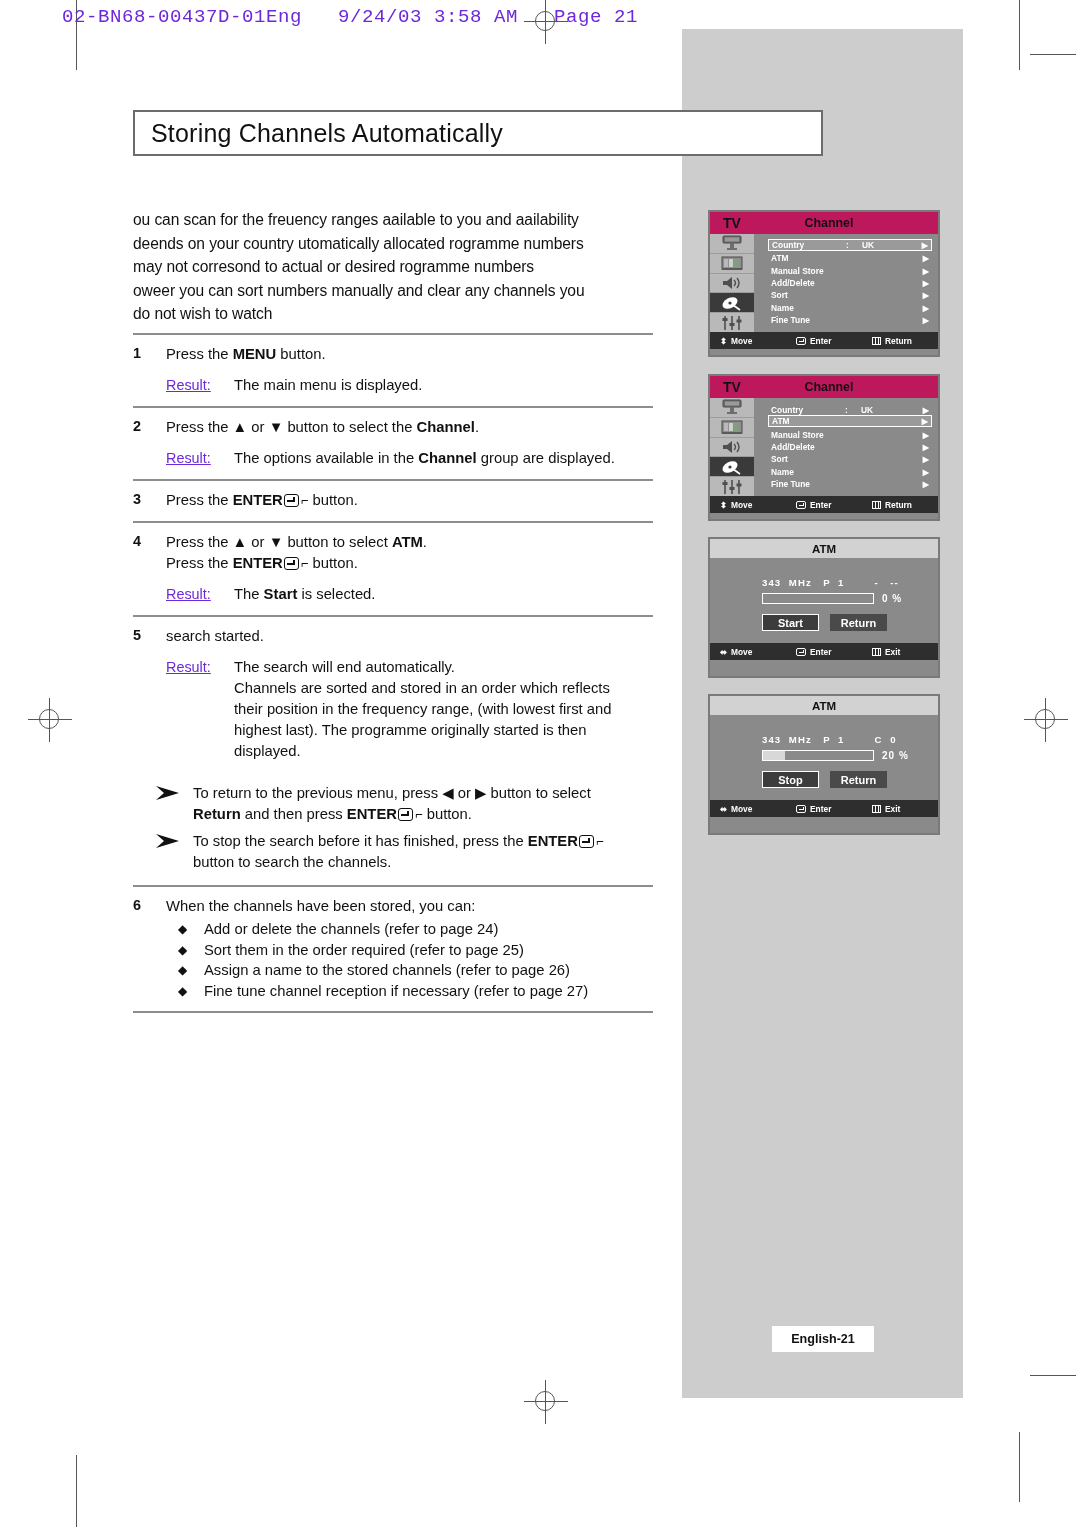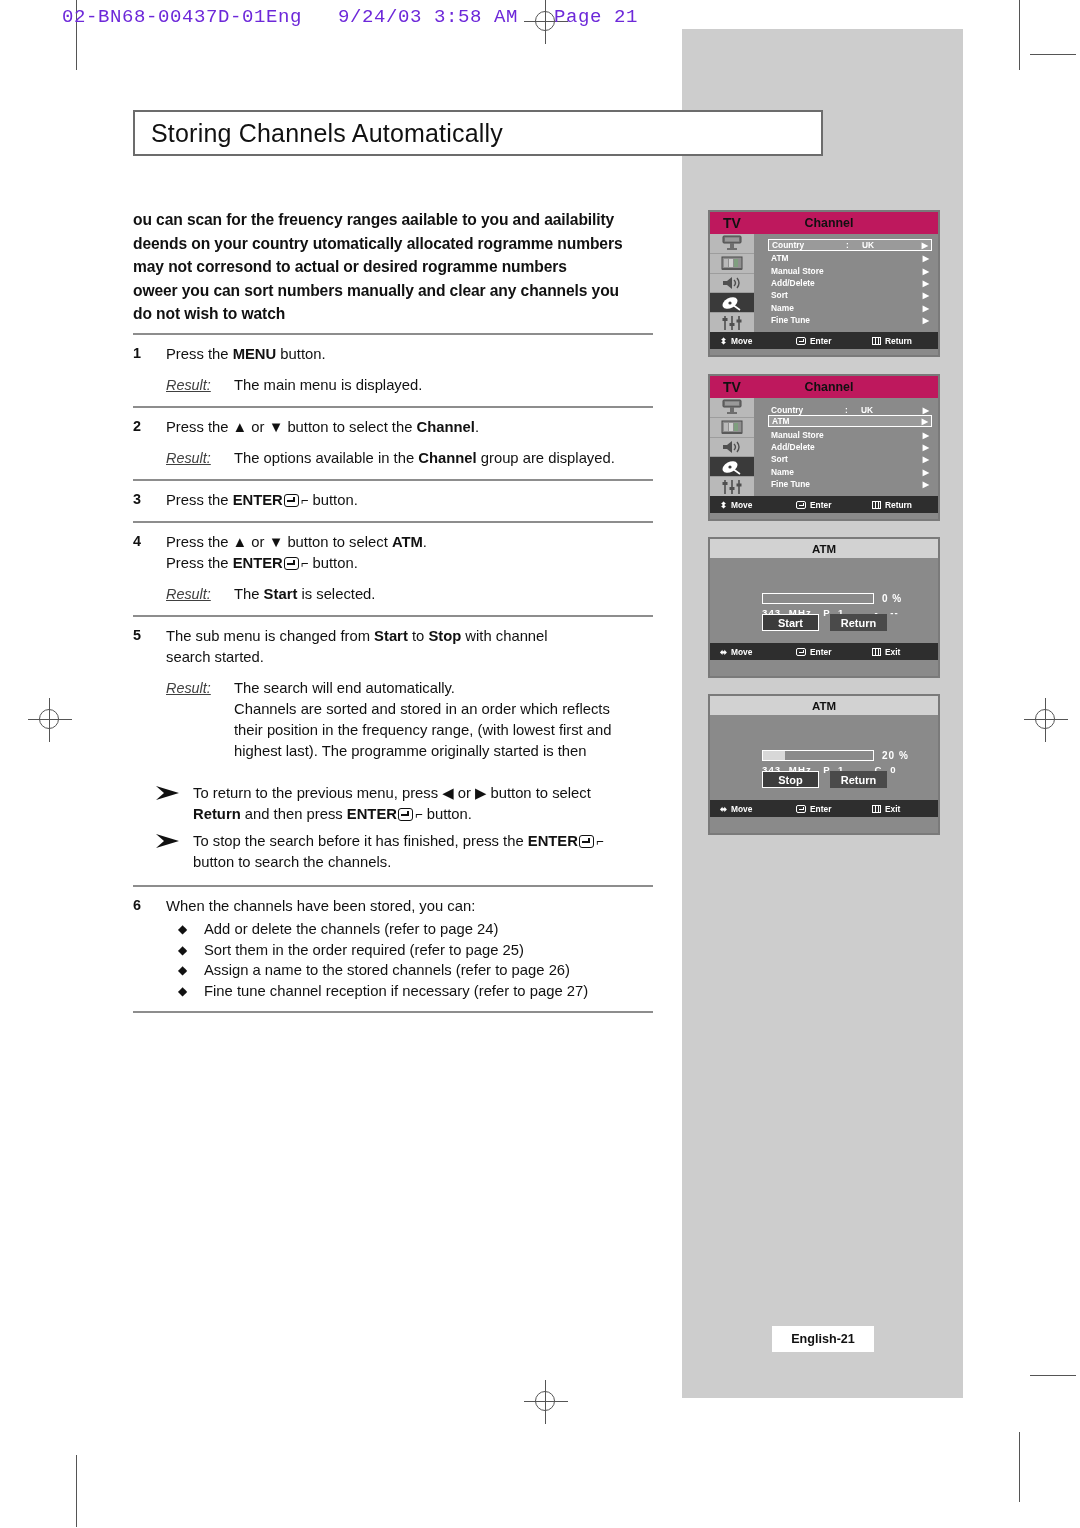--- a/index.html
+++ b/index.html
@@ -46,7 +46,7 @@
   
   .intro{
     position:absolute;left:133px;top:208px;width:545px;
-    font-weight:bold;font-size:15.6px;line-height:23.6px;color:#111;
+    font-weight:normal;font-size:15.6px;line-height:23.6px;color:#111;
     letter-spacing:-.1px;
   }
   .intro div{white-space:nowrap;}

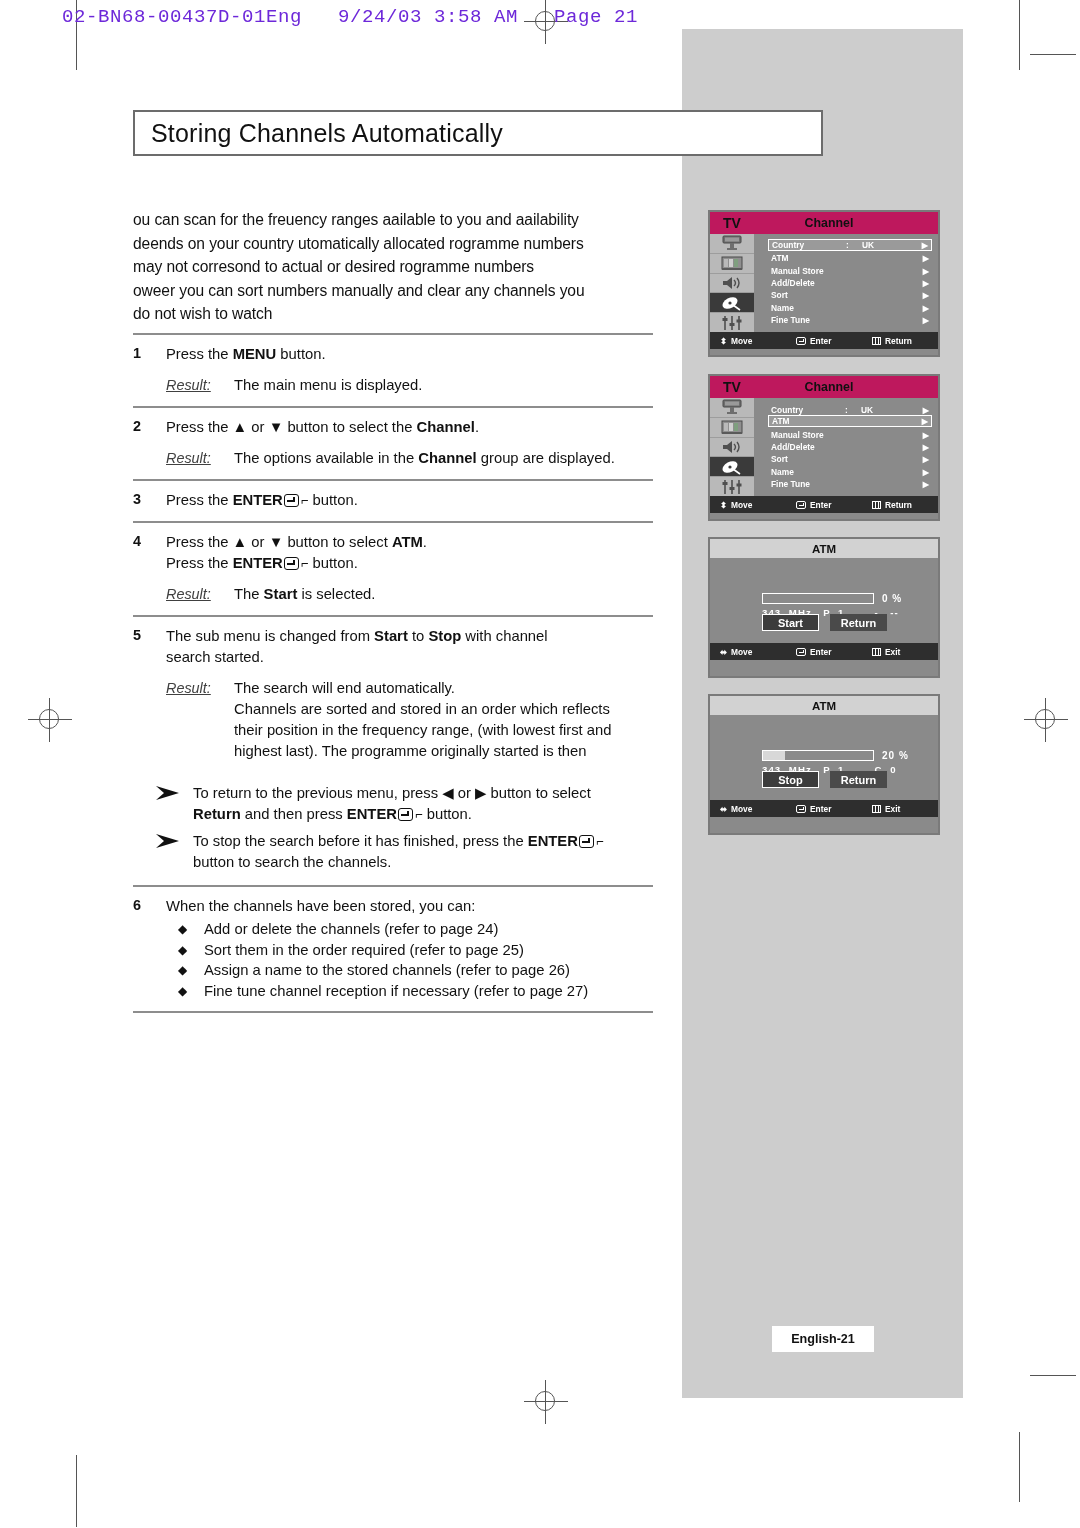--- a/index.html
+++ b/index.html
@@ -58,7 +58,7 @@
   .step .num{width:33px;flex:0 0 33px;font-weight:bold;font-size:14.4px;color:#111;padding-top:1px;}
   .step .body{flex:1;font-size:14.8px;line-height:21px;color:#111;}
   .resultrow{display:flex;margin-top:10px;}
-  .resultrow .rlabel{flex:0 0 68px;font-size:14.4px;color:#404040;font-style:italic;}
+  .resultrow .rlabel{flex:0 0 68px;font-size:14.4px;color:#6d28d9;}
   .resultrow .rlabel u{text-decoration:underline;}
   .resultrow .rtext{flex:1;font-size:14.8px;line-height:21px;color:#111;}
   b{font-weight:bold;}

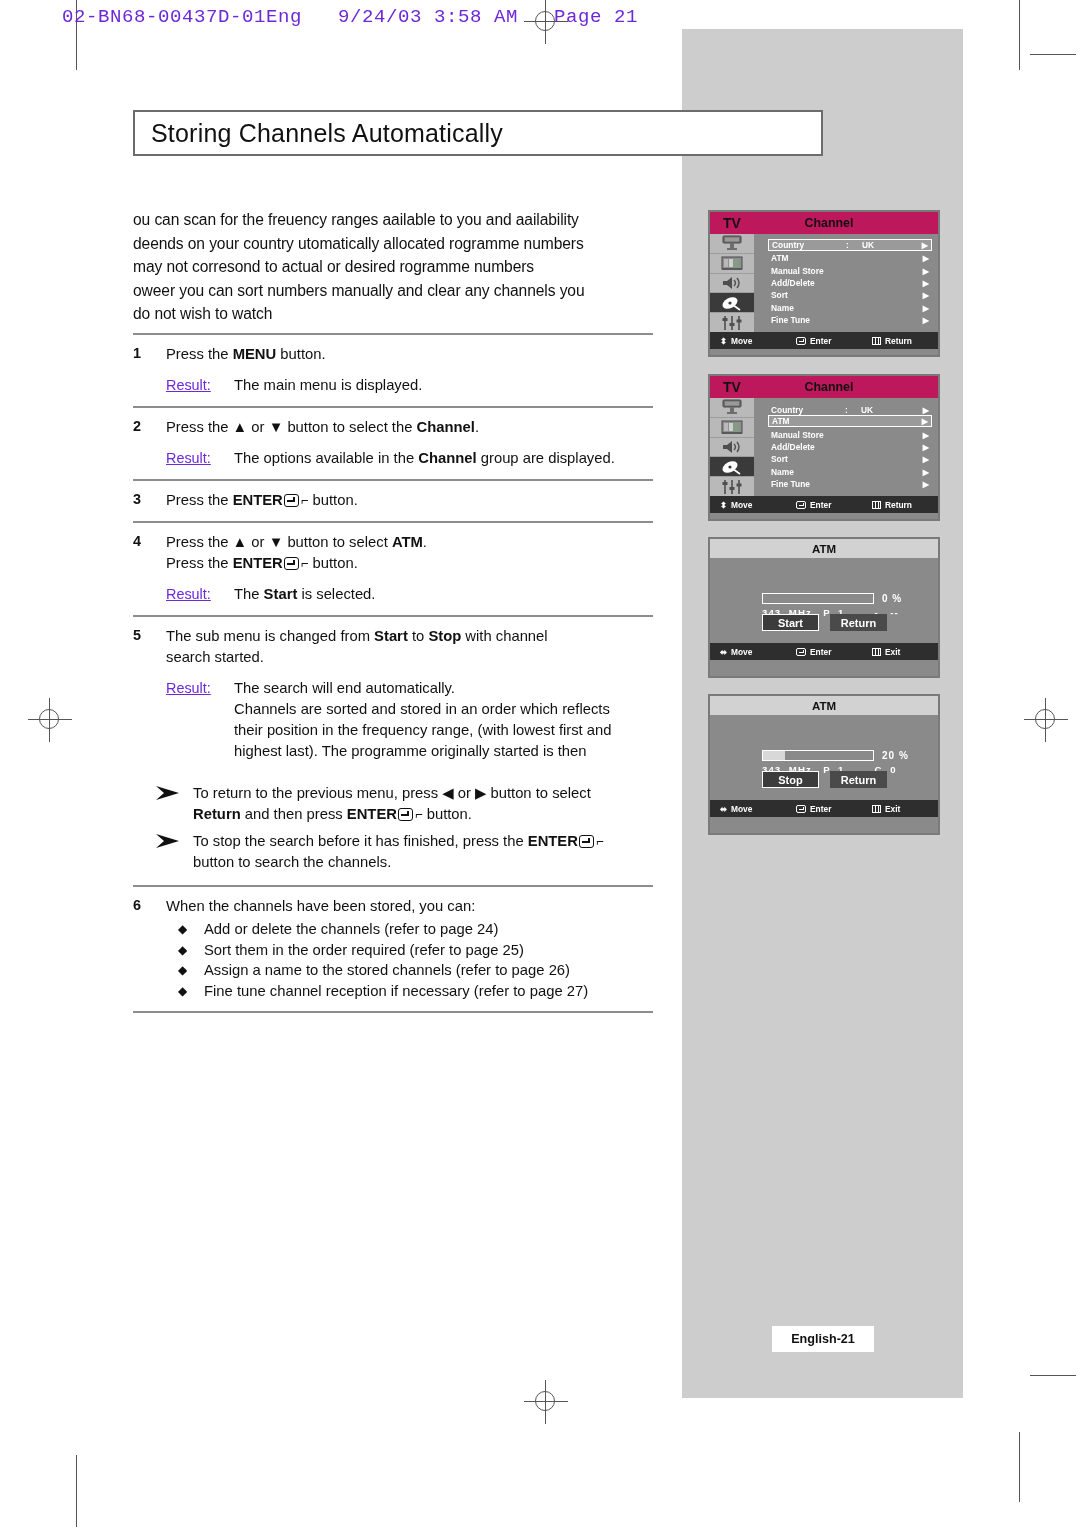--- a/index.html
+++ b/index.html
@@ -127,7 +127,7 @@
   .atm-body{height:85px;background:#8a8a8a;position:relative;}
   .atm-freq{
     position:absolute;left:52px;top:19px;color:#ffffff;font-weight:bold;font-size:9.6px;
-    letter-spacing:1.1px;white-space:pre;margin-top:30px;
+    letter-spacing:1.1px;white-space:pre;
   }
   .atm-bar{
     position:absolute;left:52px;top:35px;width:112px;height:11px;

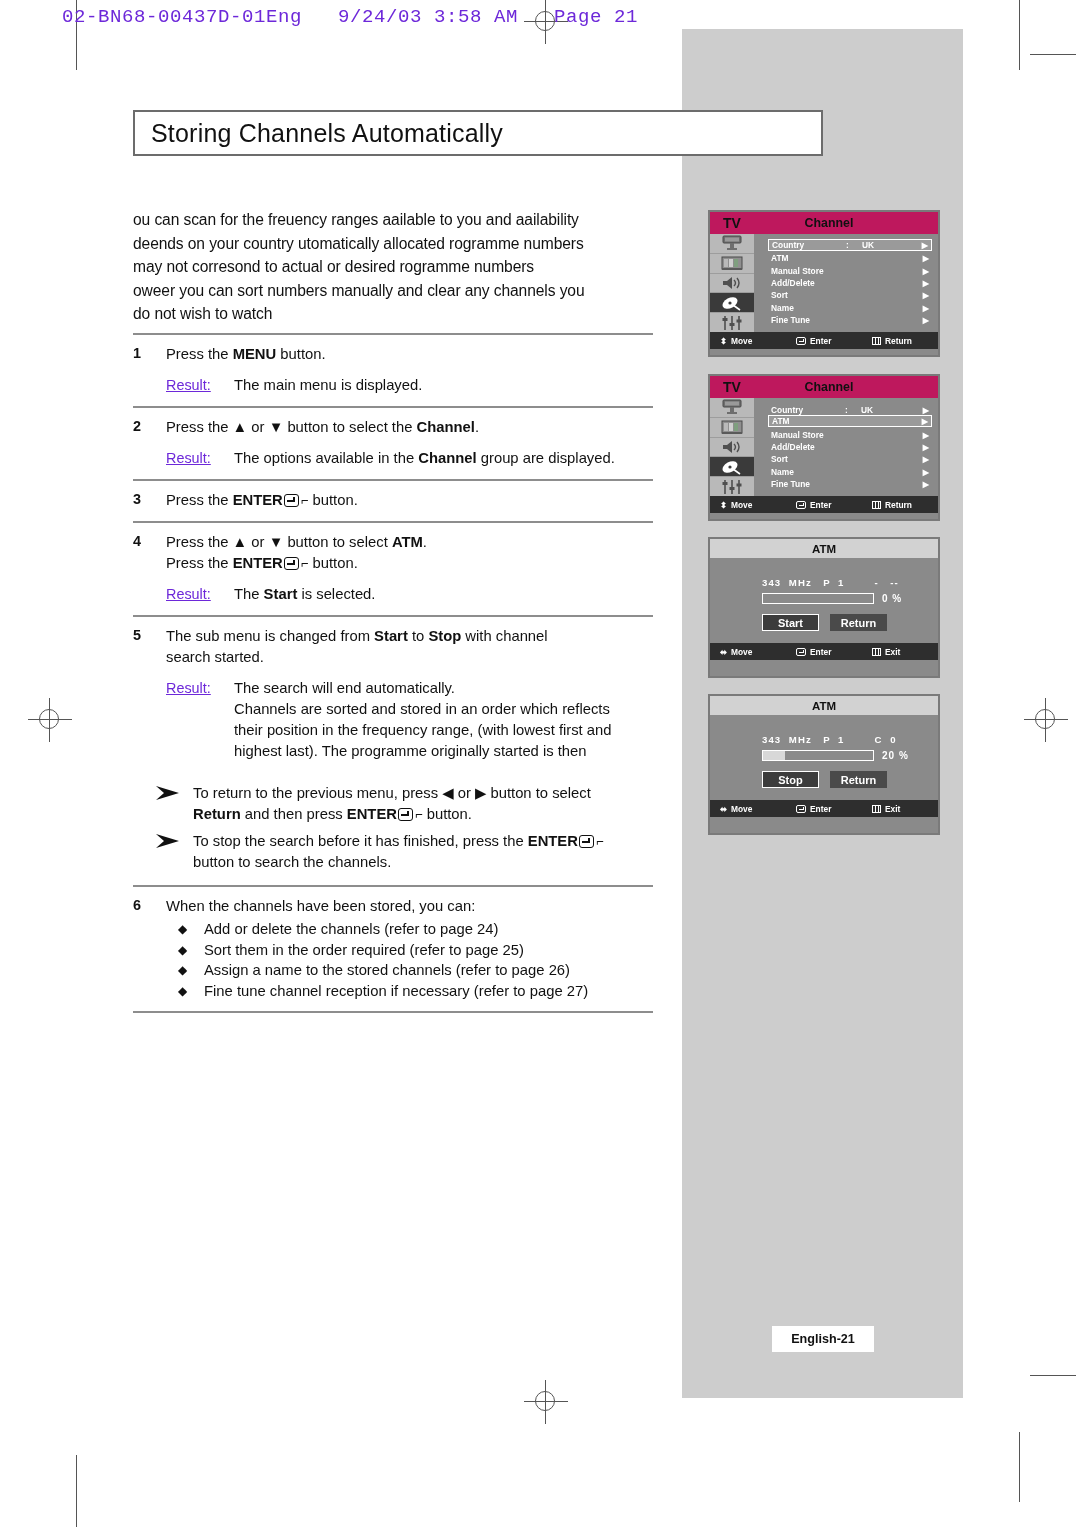--- a/index.html
+++ b/index.html
@@ -258,7 +258,6 @@
   <div class="step">
     <div class="num">5</div>
     <div class="body">
-      <div><span>The sub menu is changed from </span><b>Start</b><span> to </span><b>Stop</b><span> with channel</span></div>
       <div><span>search started.</span></div>
       <div class="resultrow">
         <div class="rlabel"><u>Result:</u></div>

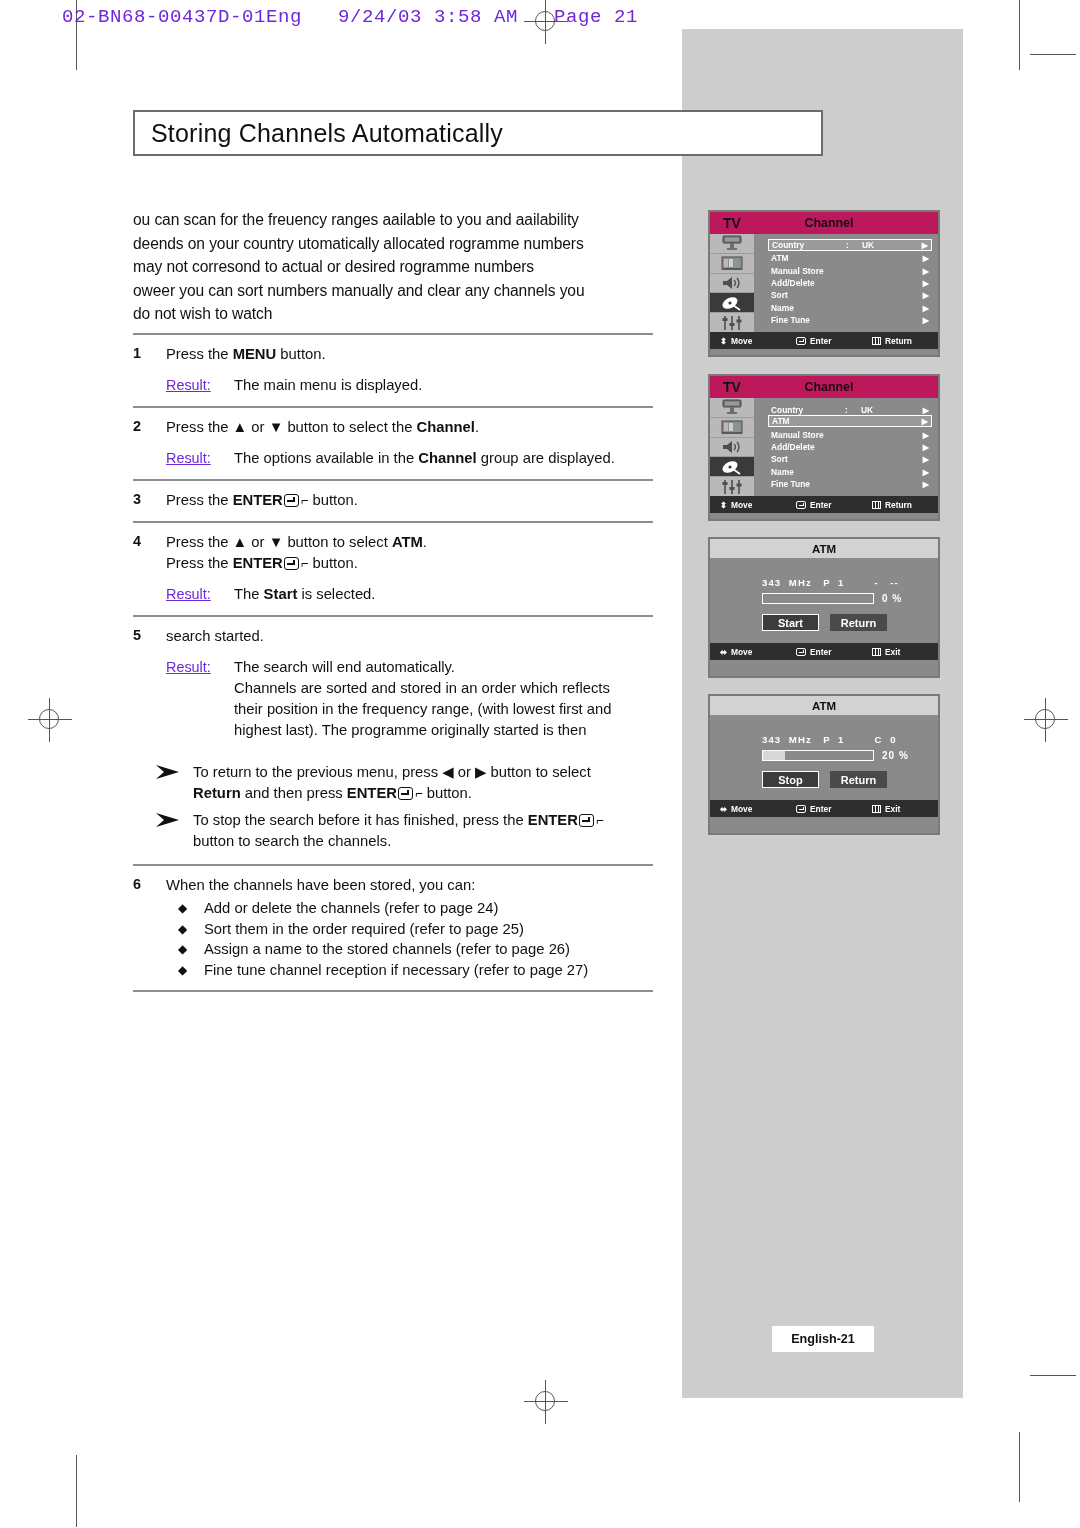--- a/index.html
+++ b/index.html
@@ -266,6 +266,7 @@
           <div>Channels are sorted and stored in an order which reflects</div>
           <div>their position in the frequency range, (with lowest first and</div>
           <div>highest last). The programme originally started is then</div>
+          <div>displayed.</div>
         </div>
       </div>
     </div>

